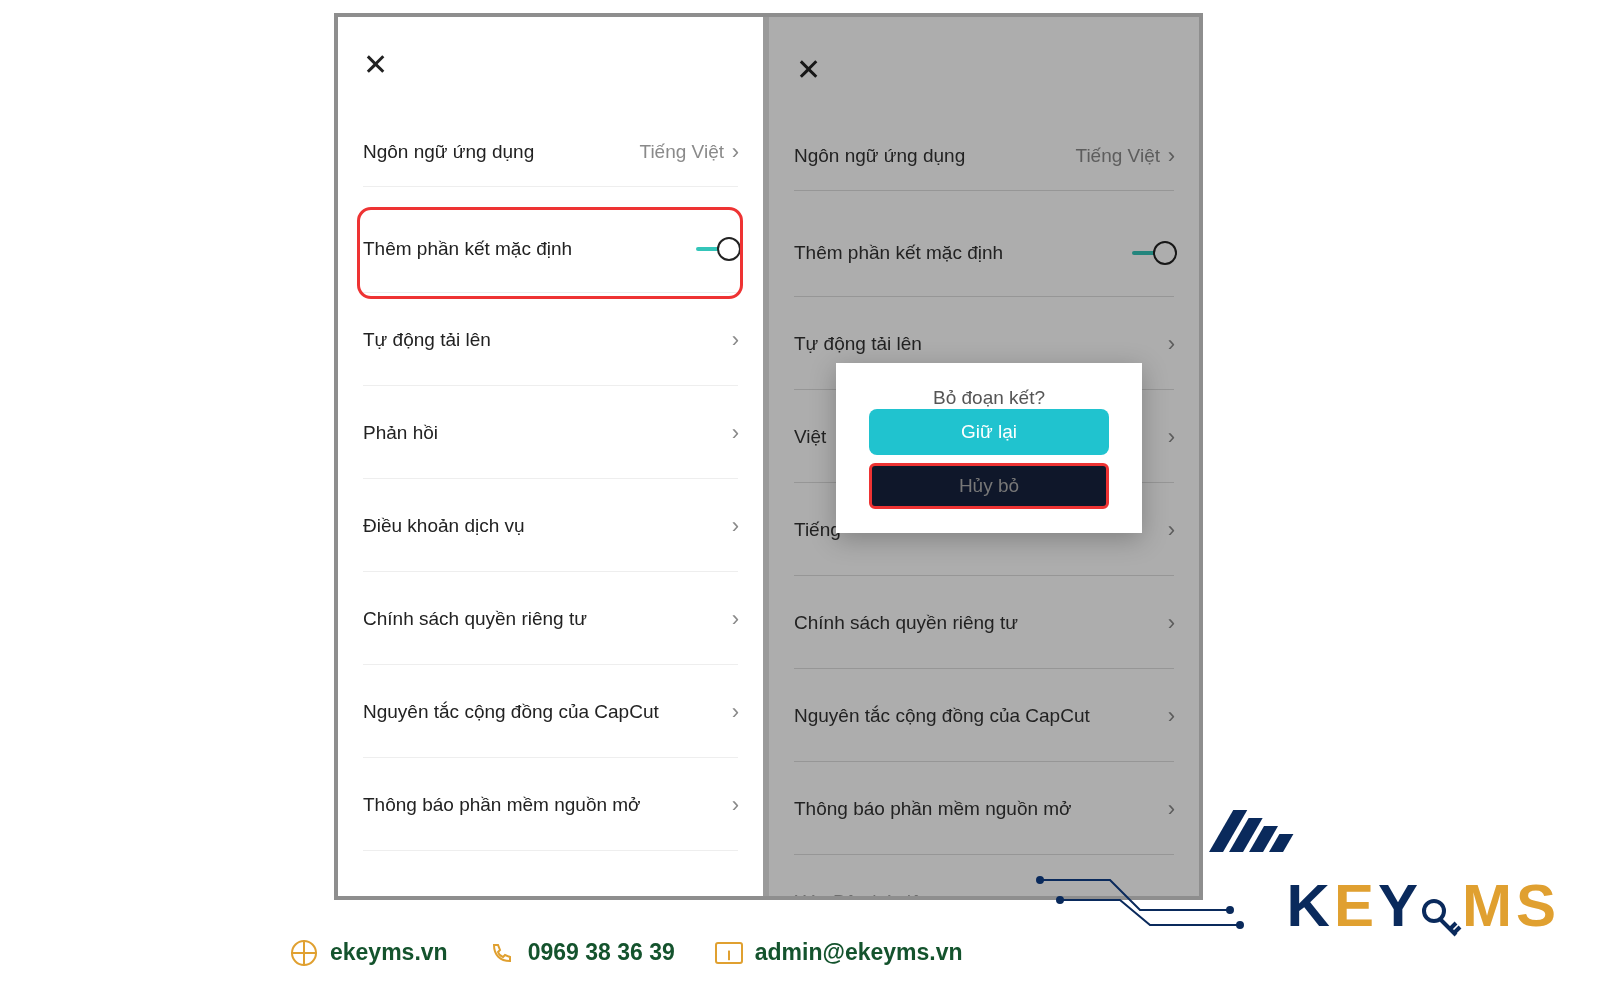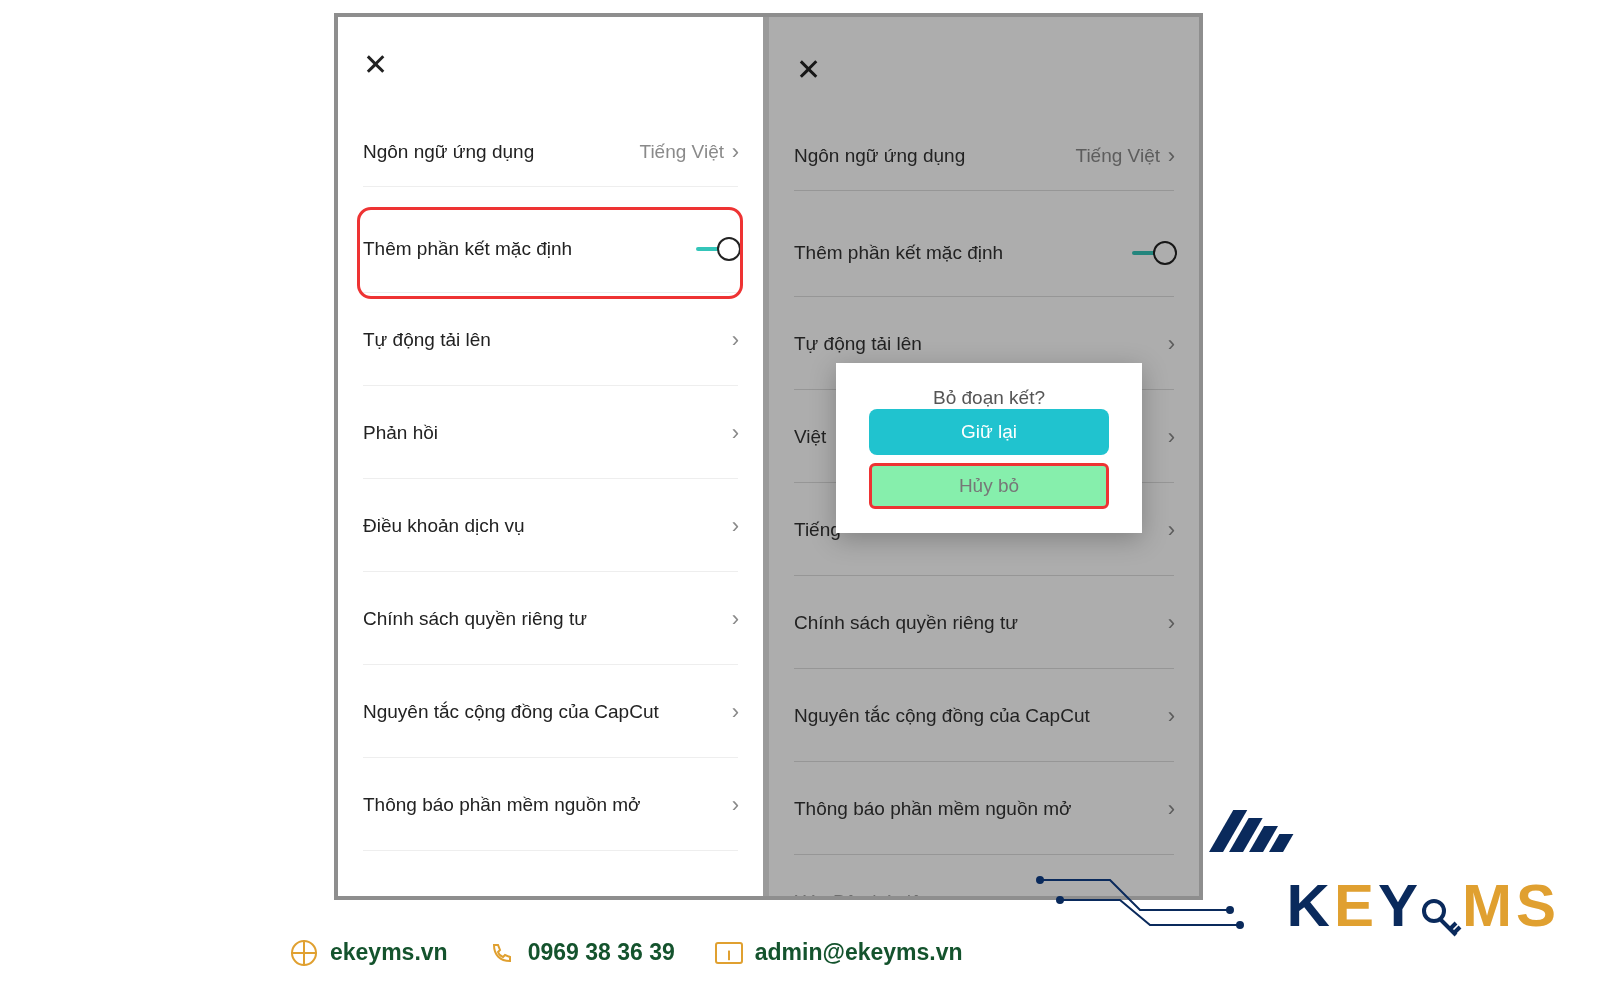--- a/index.html
+++ b/index.html
@@ -30,7 +30,7 @@
   .dialog .dtitle{text-align:center;font-size:19px;color:#555;}
   .btn{display:block;width:240px;height:46px;margin:0 auto 8px;border-radius:8px;font-size:19px;display:flex;align-items:center;justify-content:center;}
   .btn-primary{background:#20c3cf;color:#fff;}
-  .btn-secondary{background:#86efac;color:#777;border:3px solid #e33;border-radius:6px;box-sizing:border-box;}
+  .btn-secondary{background:#0f172a;color:#777;border:3px solid #e33;border-radius:6px;box-sizing:border-box;}
   .footer{position:absolute;left:0;right:0;bottom:0;height:95px;display:flex;align-items:center;padding-left:290px;box-sizing:border-box;}
   .fitem{display:flex;align-items:flex-start;margin-right:40px;font-size:23px;color:#14532d;font-weight:600;}
   .ficon{width:28px;height:28px;margin-right:12px;display:flex;align-items:center;justify-content:center;}

